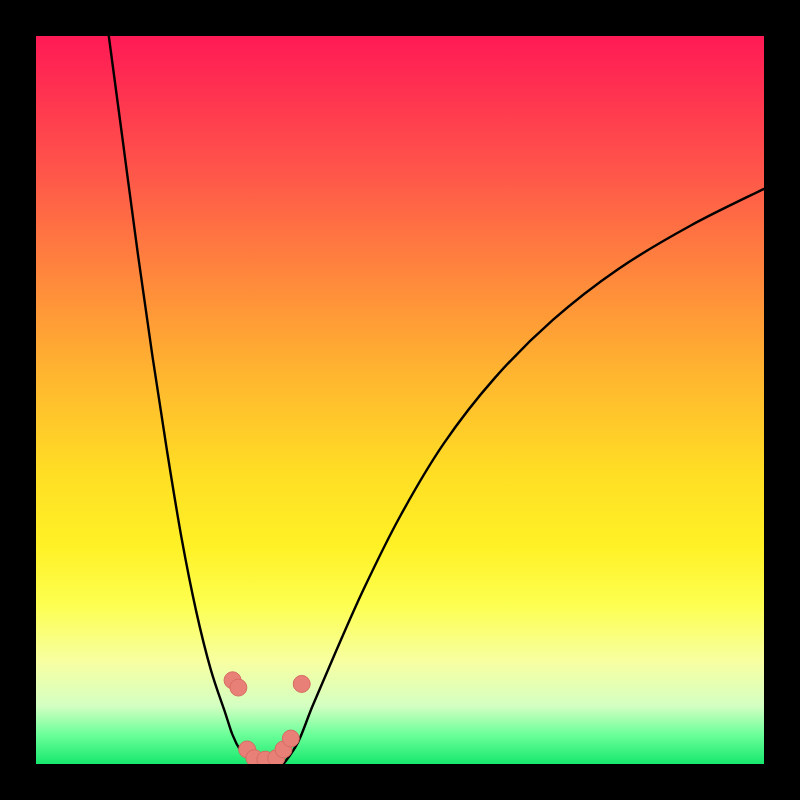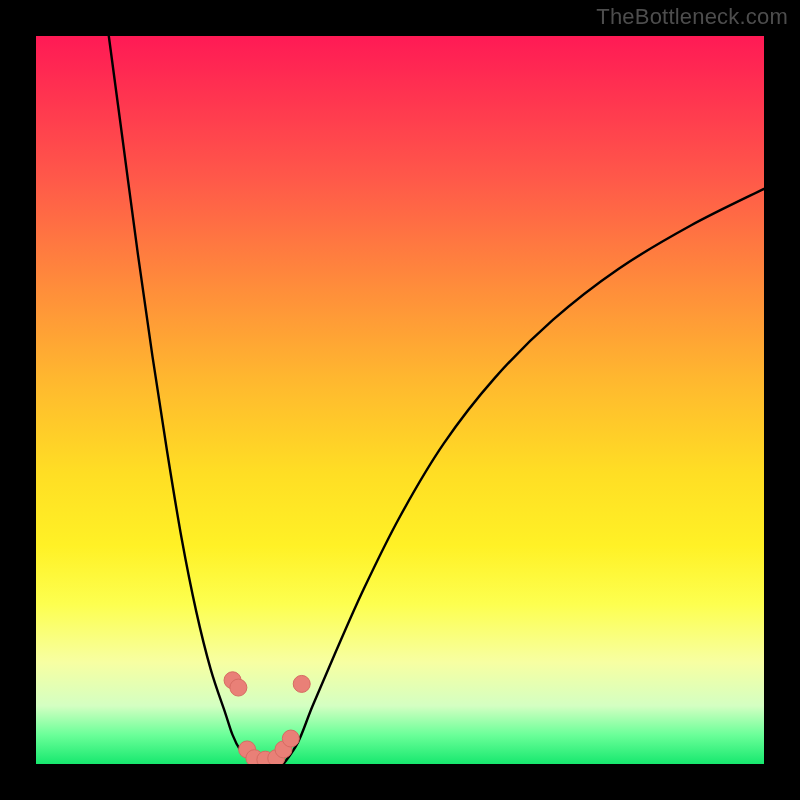--- a/index.html
+++ b/index.html
@@ -69,7 +69,6 @@
 
 <div class="frame">
 
-  <div class="watermark">TheBottleneck.com</div>
 
   <div class="plot-area">
     <div class="gradient-bg"></div>

